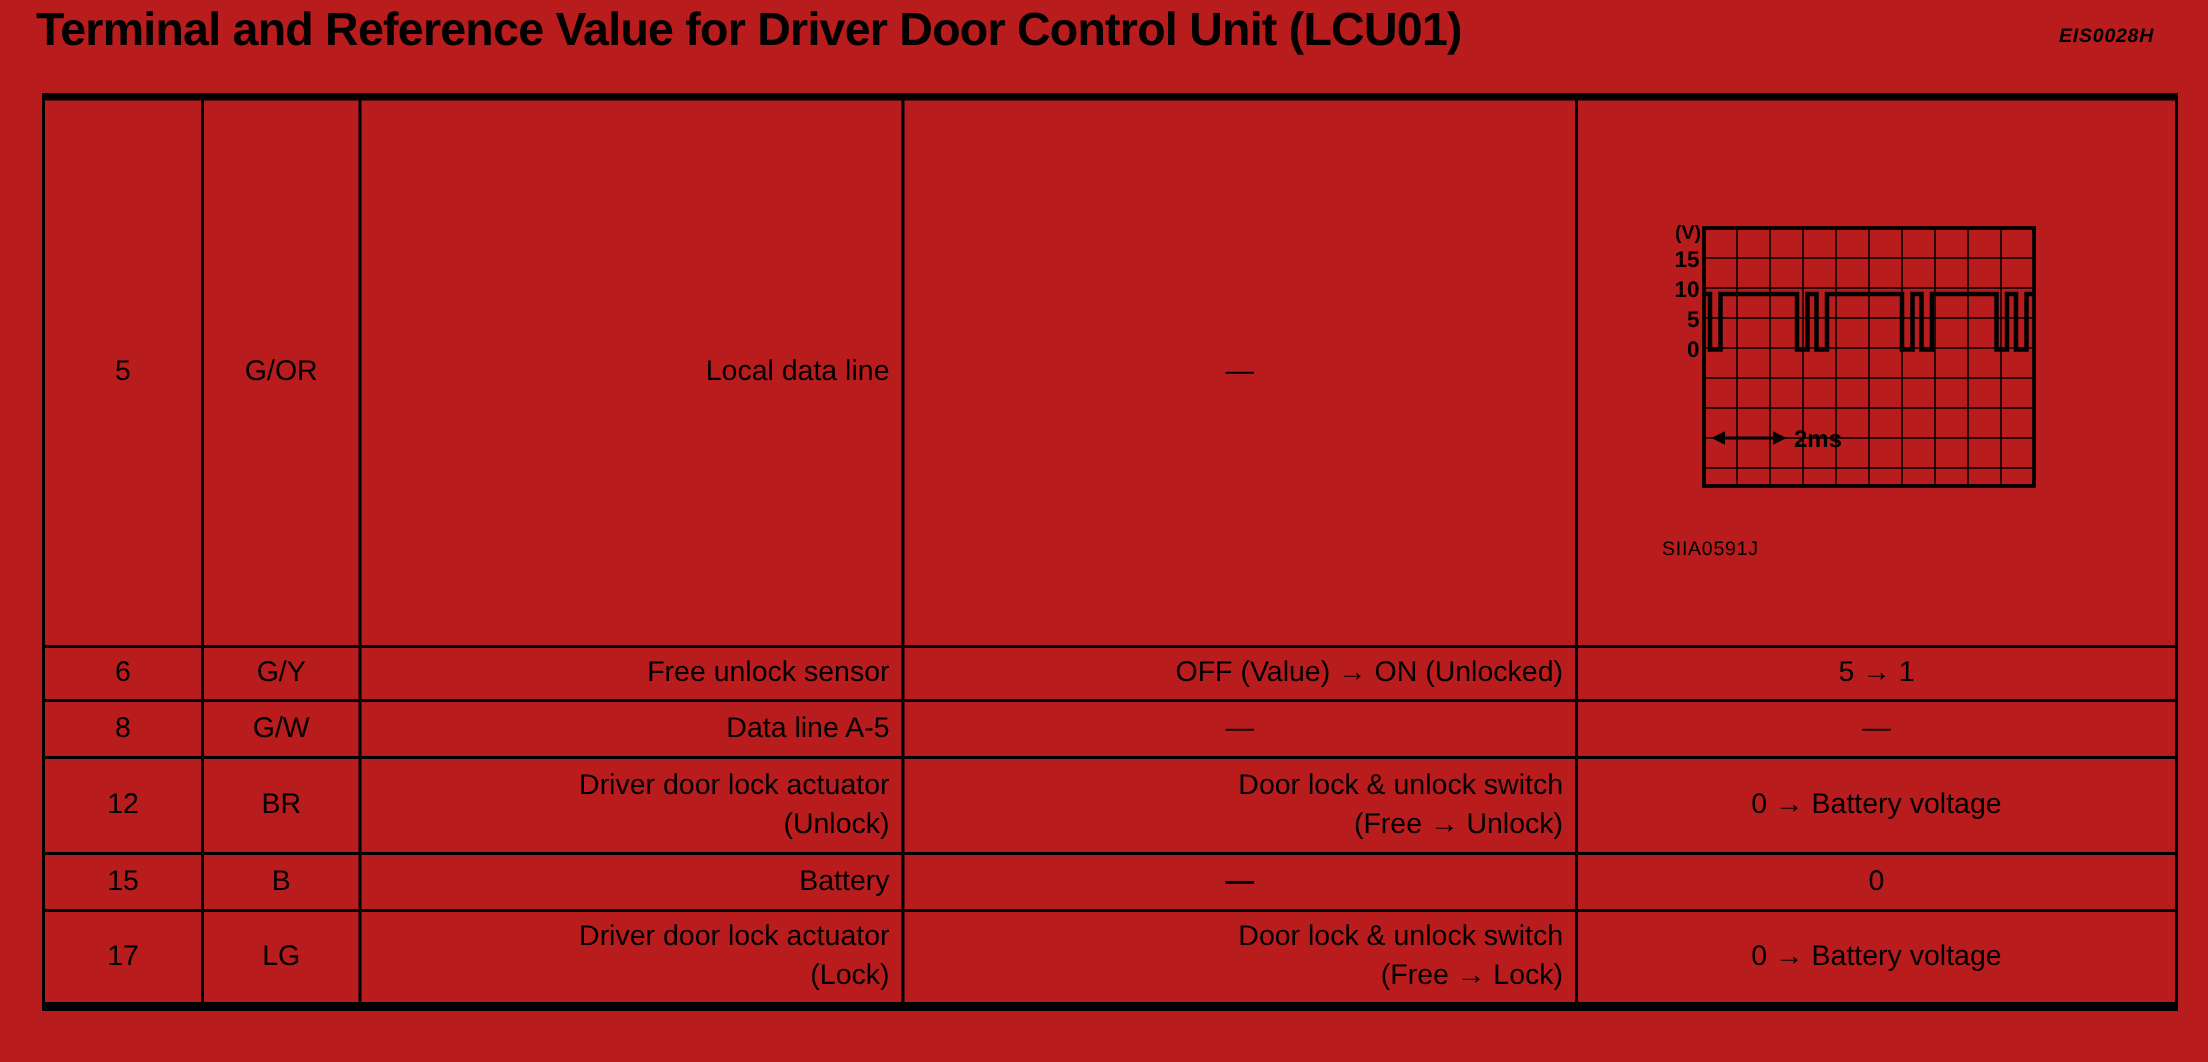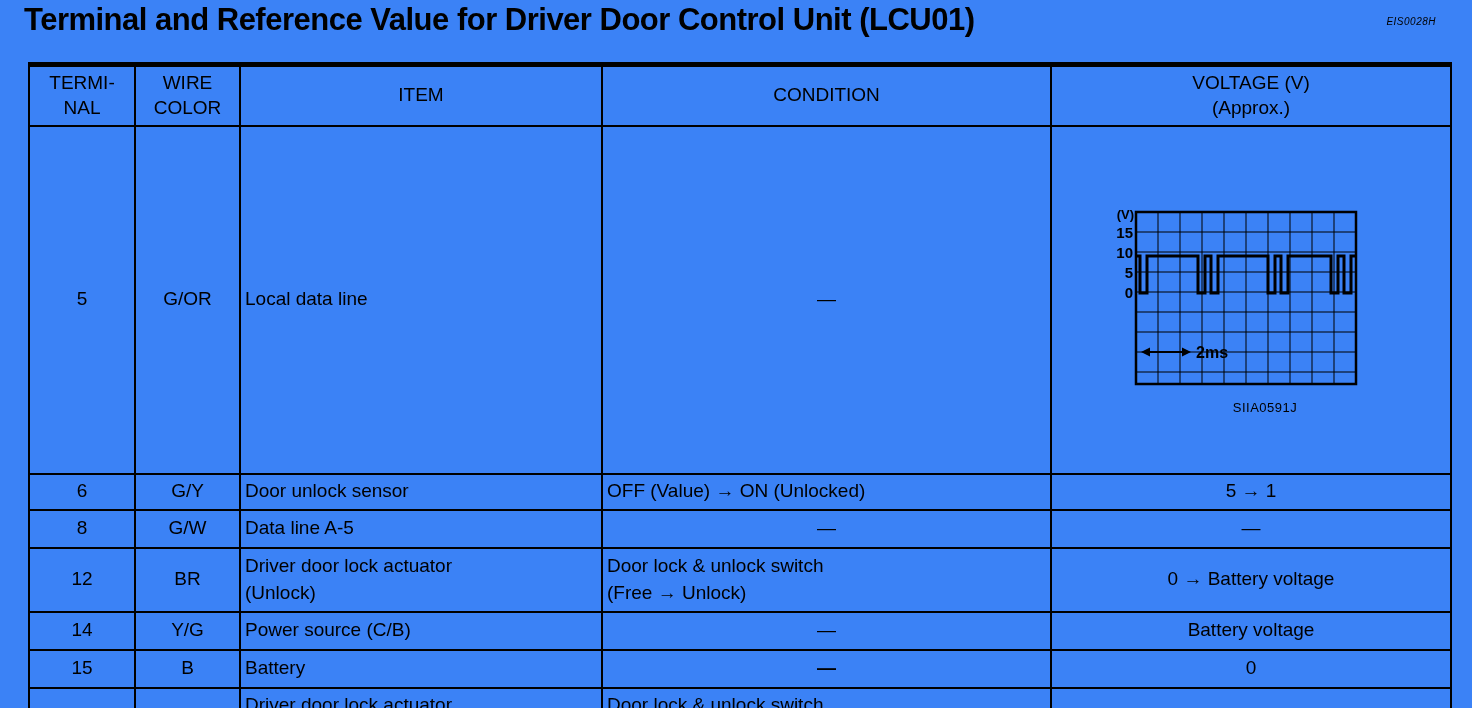--- a/index.html
+++ b/index.html
@@ -3,7 +3,7 @@
 <meta charset="utf-8">
 <style>
   html,body{margin:0;padding:0;background:#fff;}
-  .page{position:relative;width:1472px;height:708px;background:#3b82f6;color:#000;
+  .page{position:relative;width:1472px;height:708px;background:#b91c1c;color:#000;
         font-family:"Liberation Sans", sans-serif;overflow:hidden;}
   .title{position:absolute;left:24px;top:2px;font-size:31px;font-weight:700;
          letter-spacing:-0.5px;white-space:nowrap;}

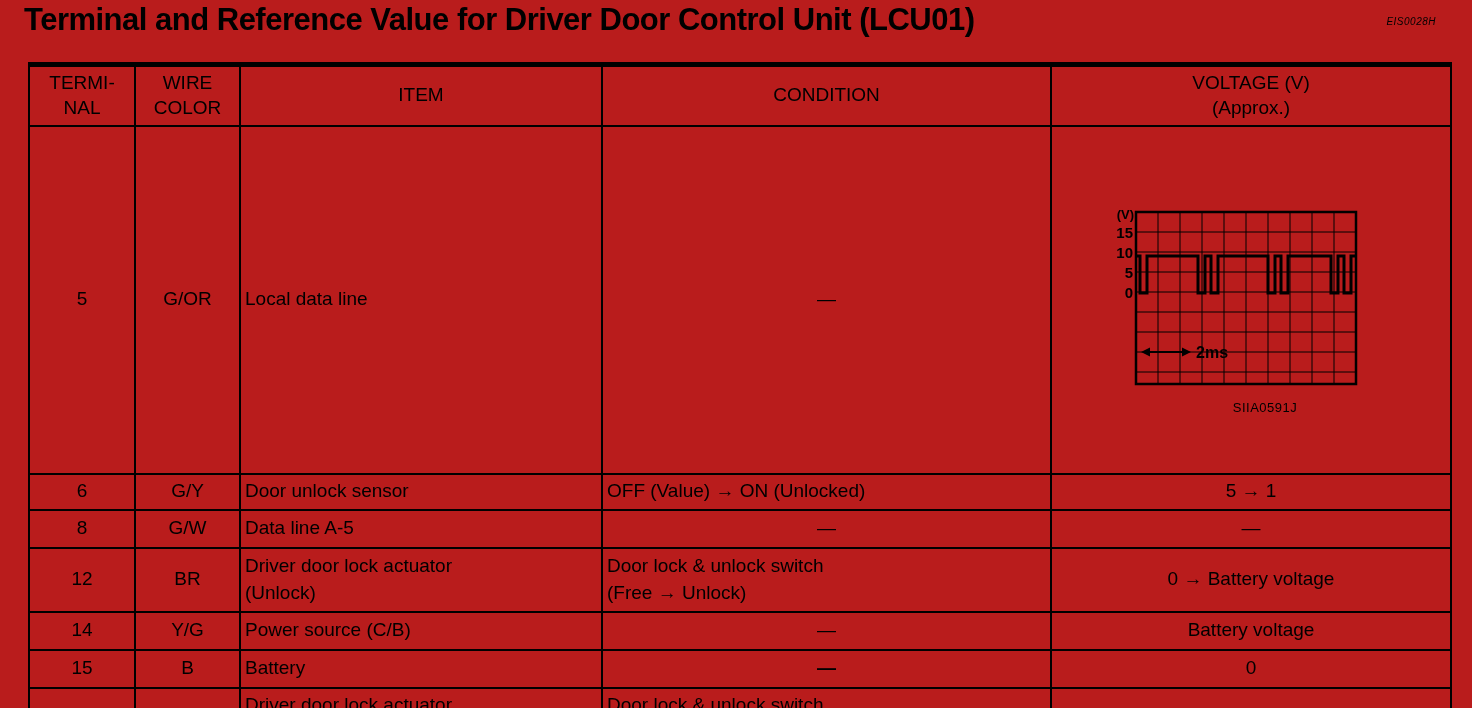--- a/index.html
+++ b/index.html
@@ -7,8 +7,8 @@
         font-family:"Liberation Sans", sans-serif;overflow:hidden;}
   .title{position:absolute;left:24px;top:2px;font-size:31px;font-weight:700;
          letter-spacing:-0.5px;white-space:nowrap;}
-  .doc-code{position:absolute;right:36px;top:16px;font-size:10px;font-style:italic;
-            font-weight:400;letter-spacing:0.5px;}
+  .doc-code{position:absolute;right:36px;top:16px;font-size:13px;font-style:italic;
+            font-weight:700;letter-spacing:0.5px;}
   table.ref{position:absolute;left:28px;top:62px;width:1422px;border-collapse:collapse;
             table-layout:fixed;border:2px solid #000;border-top-width:5px;border-bottom-width:6px;}
   td,th{border:2px solid #000;font-size:19px;font-weight:400;text-align:center;

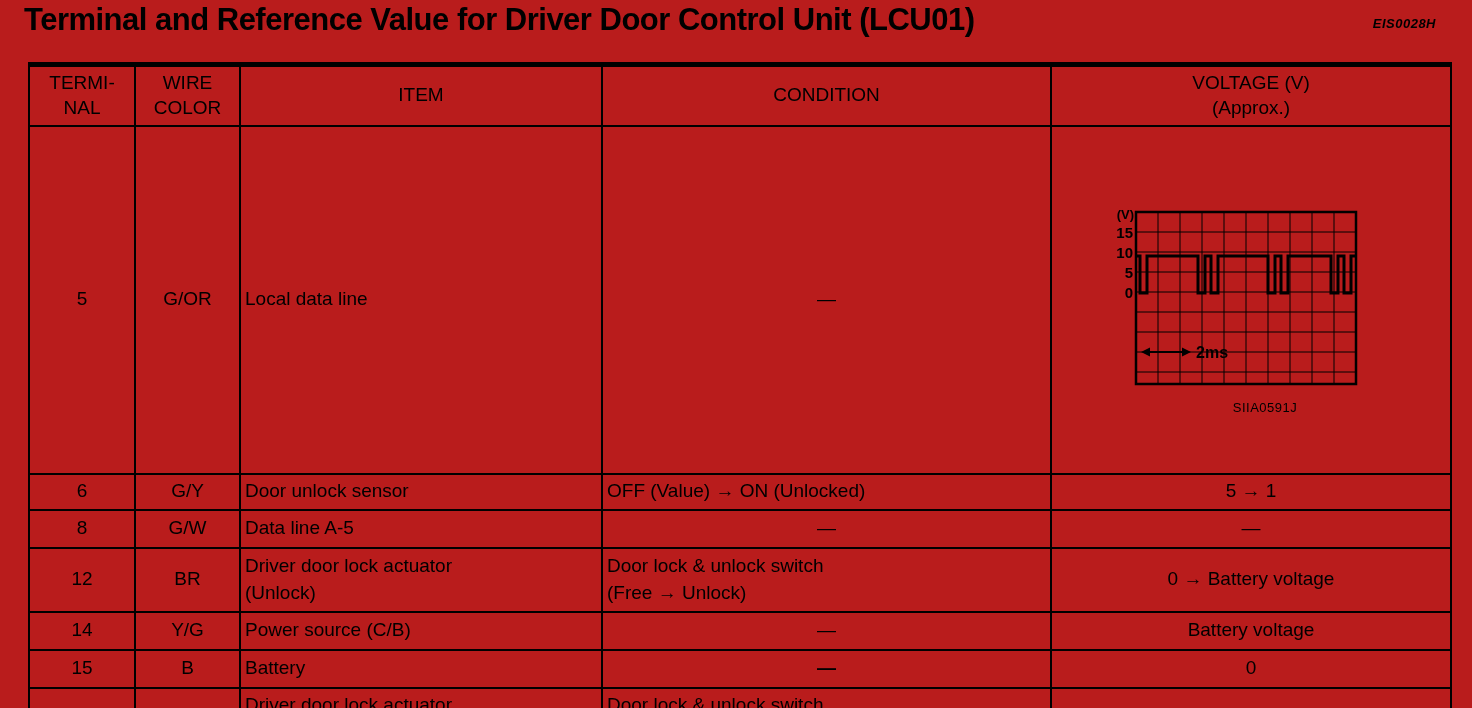--- a/index.html
+++ b/index.html
@@ -44,16 +44,6 @@
         <col style="width:400px">
     </colgroup>
     <tbody>
-        <tr class="h-head">
-      <th>TERMI-
-NAL</th>
-      <th>WIRE
-COLOR</th>
-      <th>ITEM</th>
-      <th>CONDITION</th>
-      <th>VOLTAGE (V)
-(Approx.)</th>
-    </tr>
 
     <tr class="h-scope">
       <td>5</td>

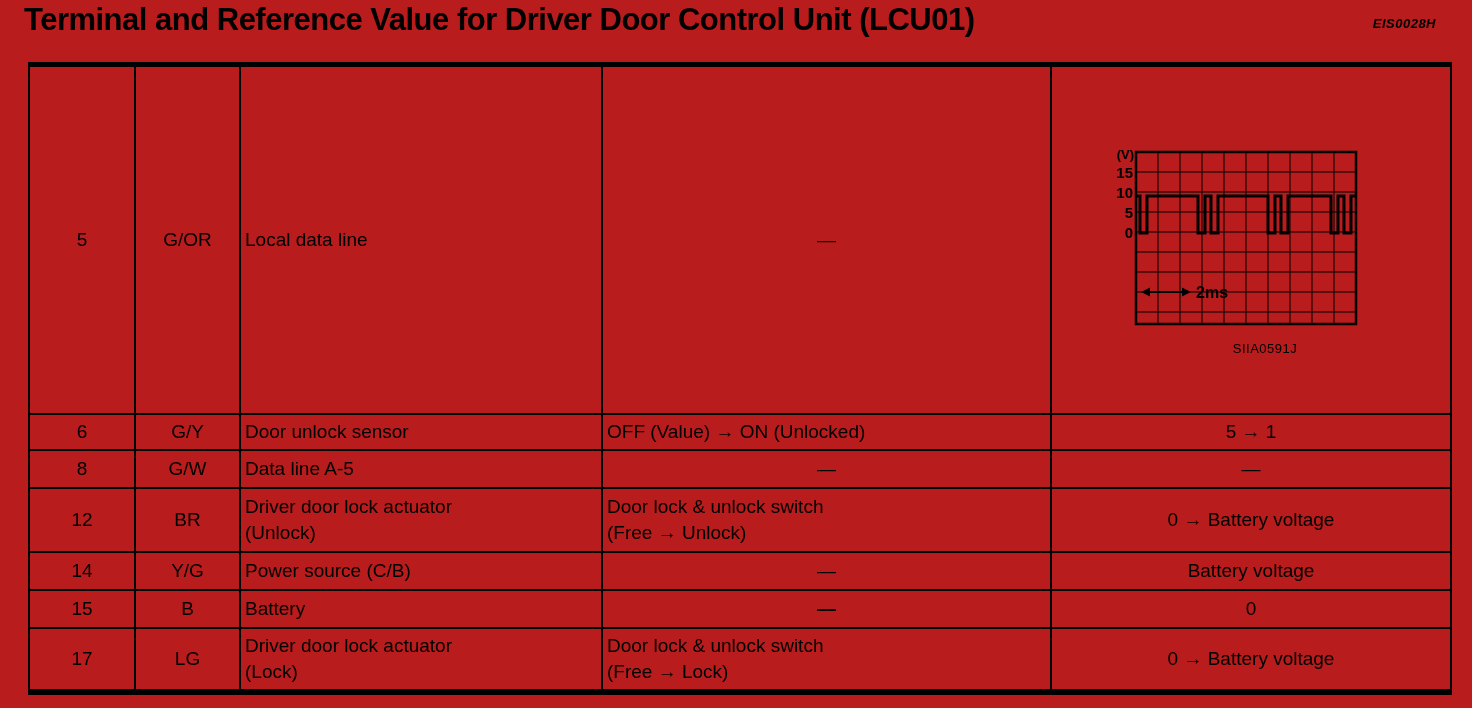--- a/index.html
+++ b/index.html
@@ -14,7 +14,7 @@
   td,th{border:2px solid #000;font-size:19px;font-weight:400;text-align:center;
         vertical-align:middle;padding:2px 8px;white-space:pre-line;line-height:1.4;}
   th{line-height:1.3;}
-  .al{text-align:left;padding-left:4px;}
+  .al{text-align:right;padding-left:4px;}
   .h-head{height:61px;}
   .h-scope{height:242px;}
   .h-s{height:36px;}

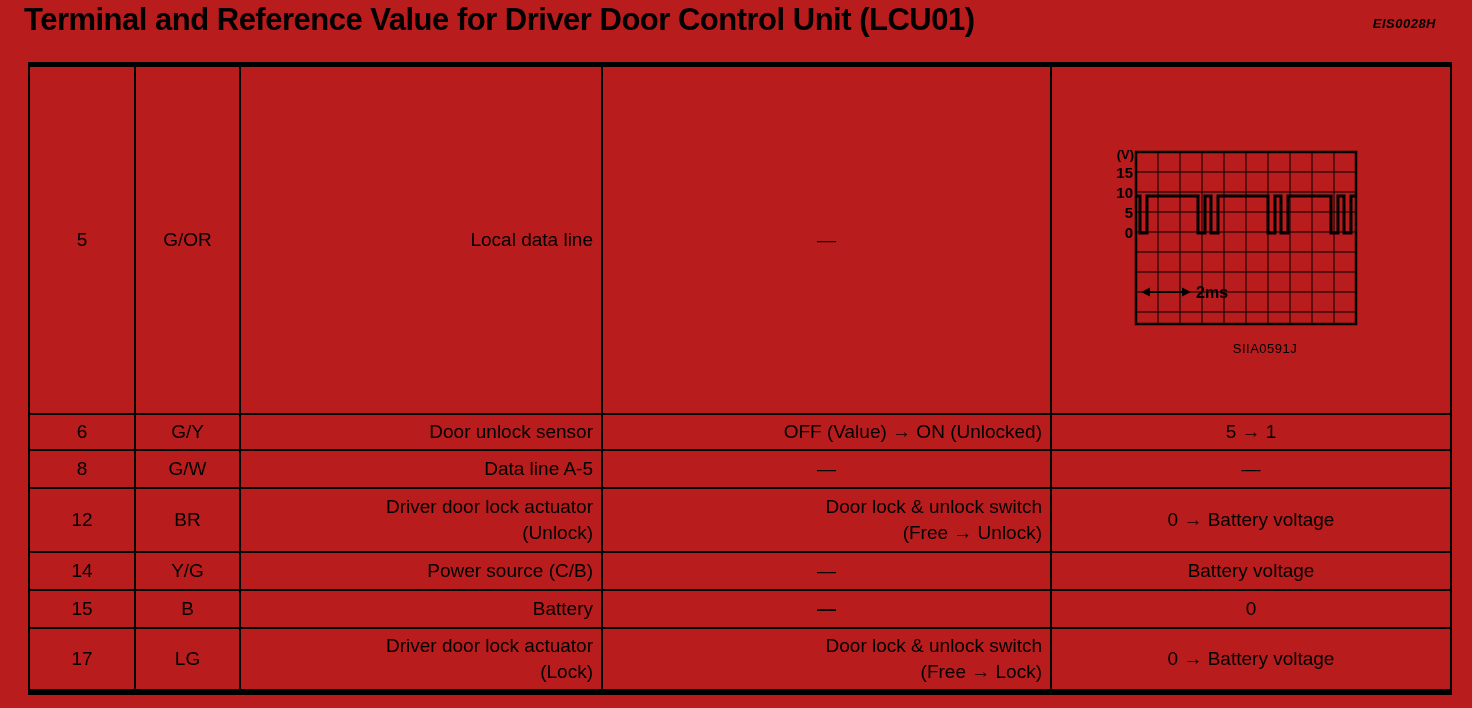--- a/index.html
+++ b/index.html
@@ -23,8 +23,8 @@
   .dash-bold{font-weight:700;}
   .scope-cell{vertical-align:top;padding-top:26px;}
   .scope-wrap{width:252px;margin-left:48px;}
-  .scope-caption{text-align:center;font-size:13px;letter-spacing:0.5px;
-                 margin-top:4px;margin-right:-62px;}
+  .scope-caption{text-align:left;font-size:13px;letter-spacing:0.5px;
+                 margin-top:20px;margin-right:-62px;}
   svg text{font-family:"Liberation Sans", sans-serif;font-weight:700;}
 </style>
 </head>

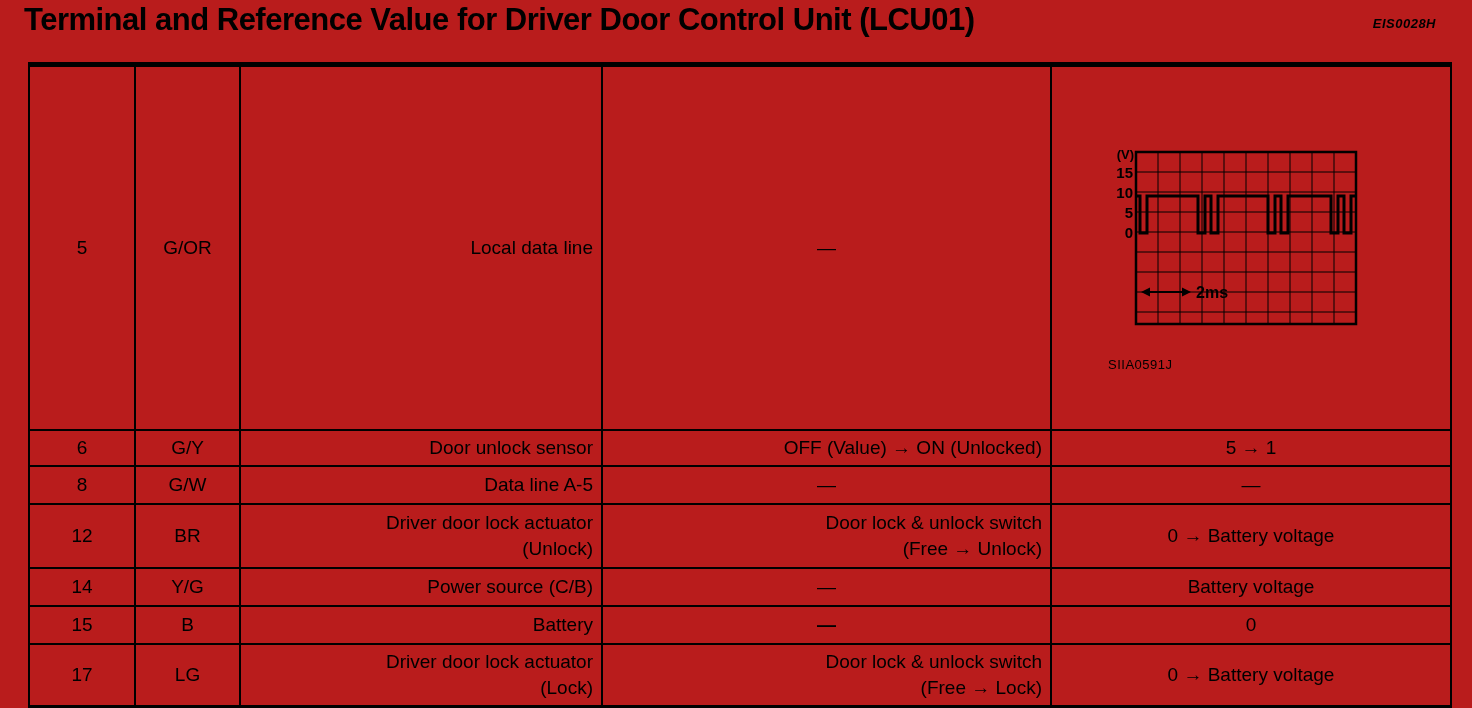--- a/index.html
+++ b/index.html
@@ -81,7 +81,7 @@
     <tr class="h-s">
       <td>6</td>
       <td>G/Y</td>
-      <td class="al">Door unlock sensor</td>
+      <td class="al">Free unlock sensor</td>
       <td class="al">OFF (Value) → ON (Unlocked)</td>
       <td>5 → 1</td>
     </tr>

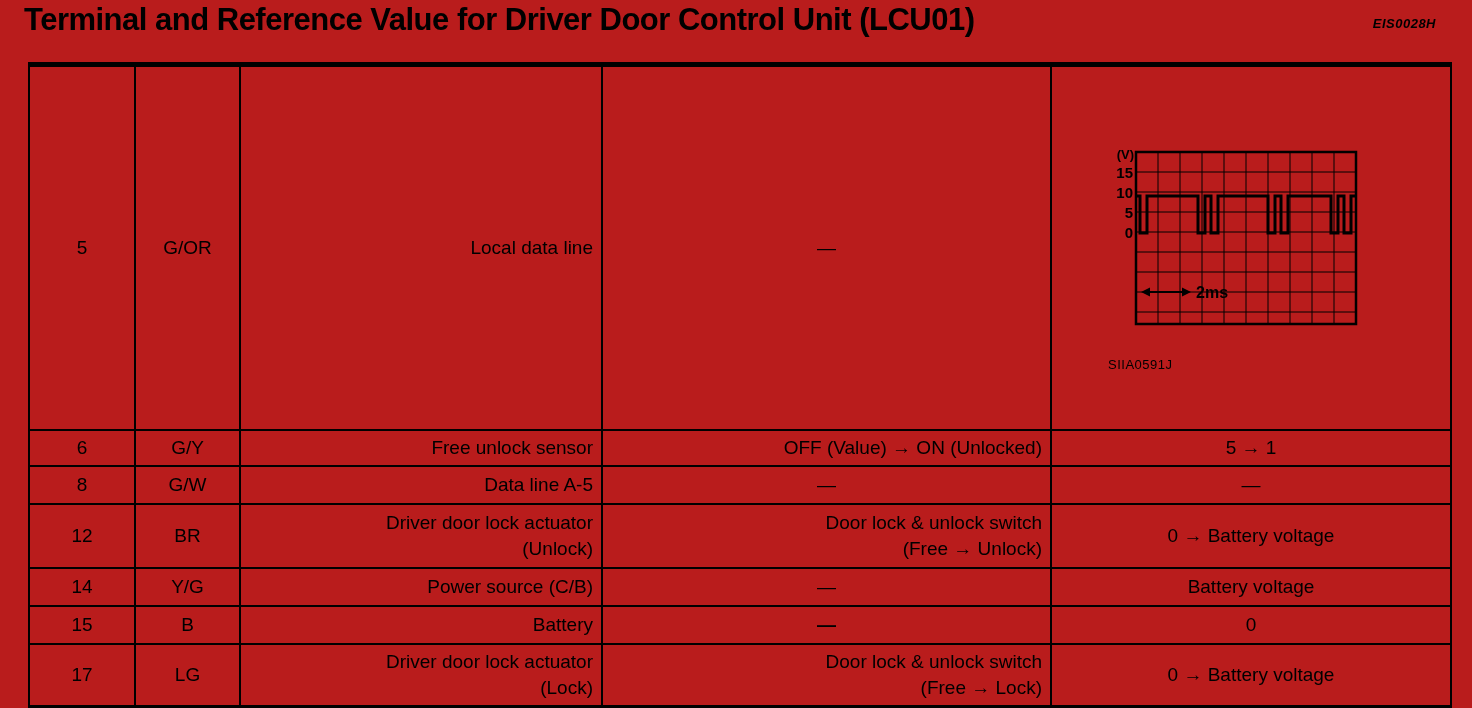--- a/index.html
+++ b/index.html
@@ -104,13 +104,6 @@
       <td>0 → Battery voltage</td>
     </tr>
 
-    <tr class="h-m">
-      <td>14</td>
-      <td>Y/G</td>
-      <td class="al">Power source (C/B)</td>
-      <td>—</td>
-      <td>Battery voltage</td>
-    </tr>
 
     <tr class="h-m">
       <td>15</td>

